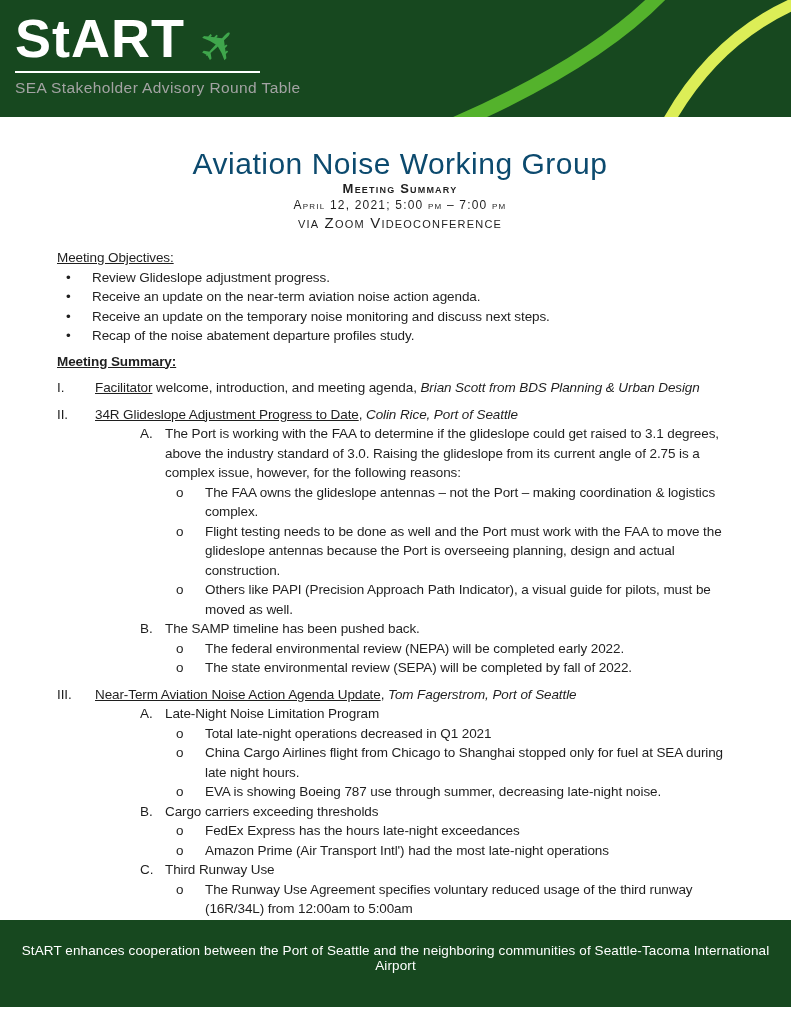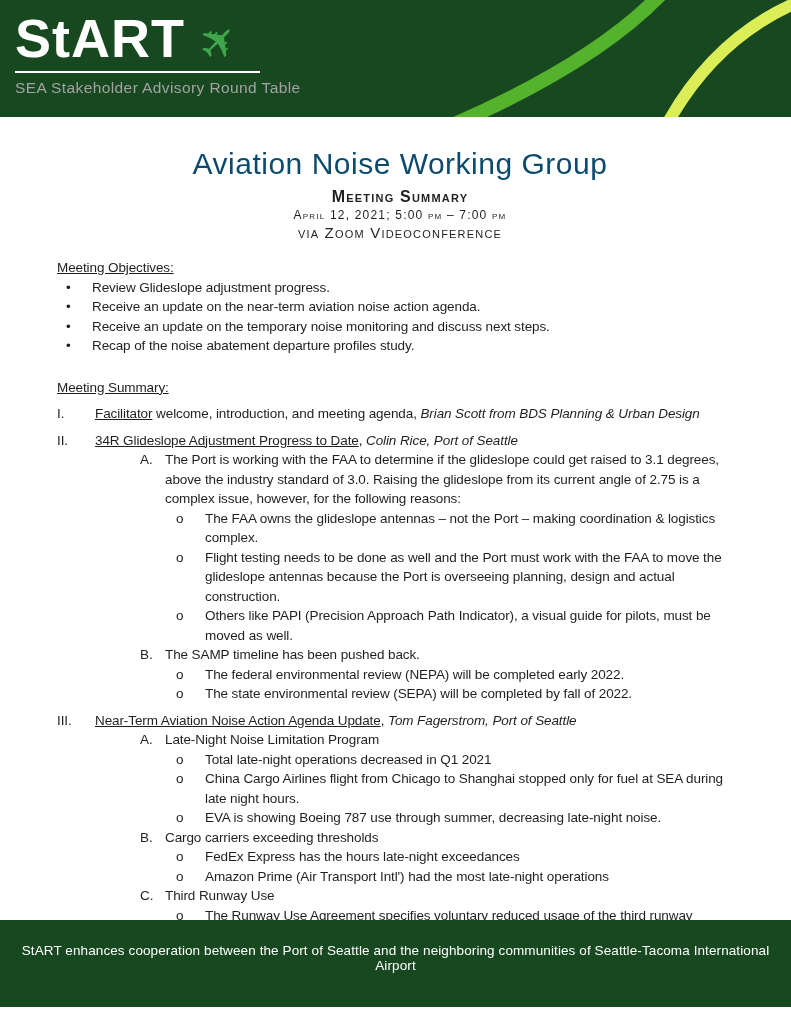--- a/index.html
+++ b/index.html
@@ -11,7 +11,7 @@
   .hdr { position:relative; width:791px; height:117px; background:#17481f; overflow:hidden; }
   .hdr svg { position:absolute; top:0; left:0; }
   .logo-block { position:absolute; left:15px; top:8px; }
-  .logo-row { display:flex; align-items:center; }
+  .logo-row { display:flex; align-items:flex-end; }
   .logo-text { color:#ffffff; font-size:54px; font-weight:600; letter-spacing:1px; line-height:60px; }
   .plane { display:inline-block; color:#3fa64c; font-size:46px; line-height:46px; transform:rotate(-45deg); margin-left:14px; margin-top:8px; }
   .logo-rule { width:245px; height:2px; background:#ffffff; margin-top:3px; }

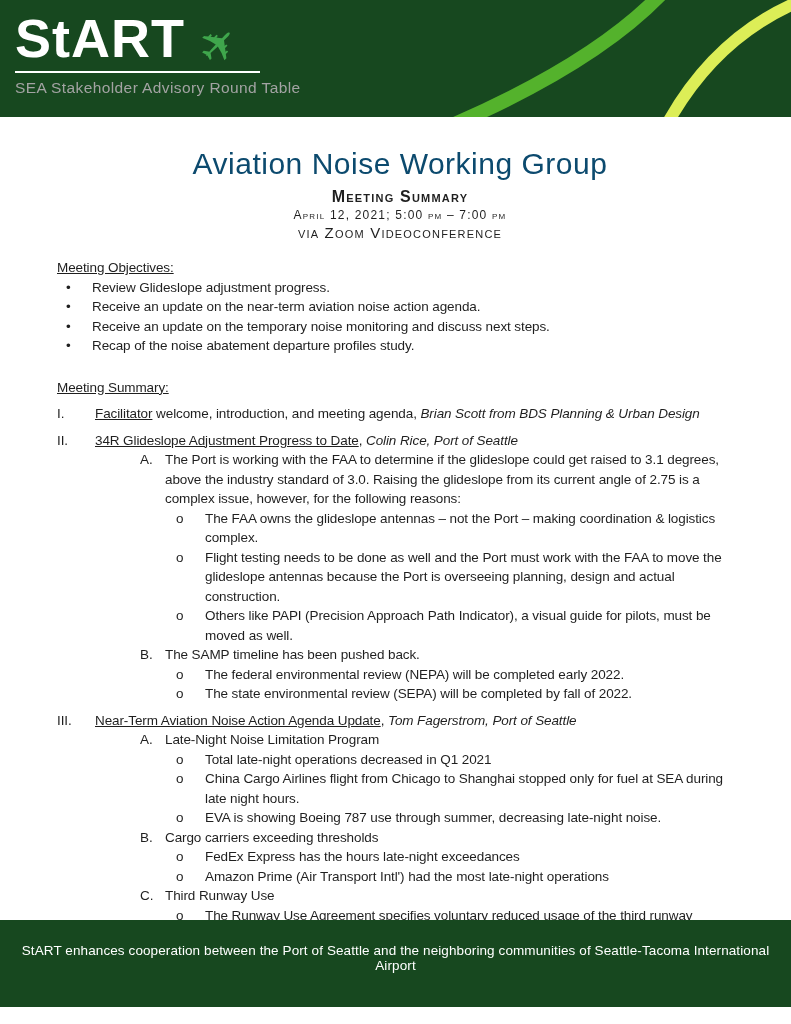--- a/index.html
+++ b/index.html
@@ -21,7 +21,7 @@
   .content { padding:0 48px 0 57px; }
   .doc-title { text-align:center; margin-top:30px; font-size:30px; font-weight:400; color:#0c4a6e; letter-spacing:0.5px; }
   .sub { text-align:center; font-variant:small-caps; letter-spacing:1.2px; }
-  .sub1 { margin-top:7px; font-size:16px; font-weight:700; }
+  .sub1 { font-size:13px; font-weight:700; }
   .sub2 { margin-top:2px; font-size:12px; }
   .sub3 { margin-top:2px; font-size:15px; }
 

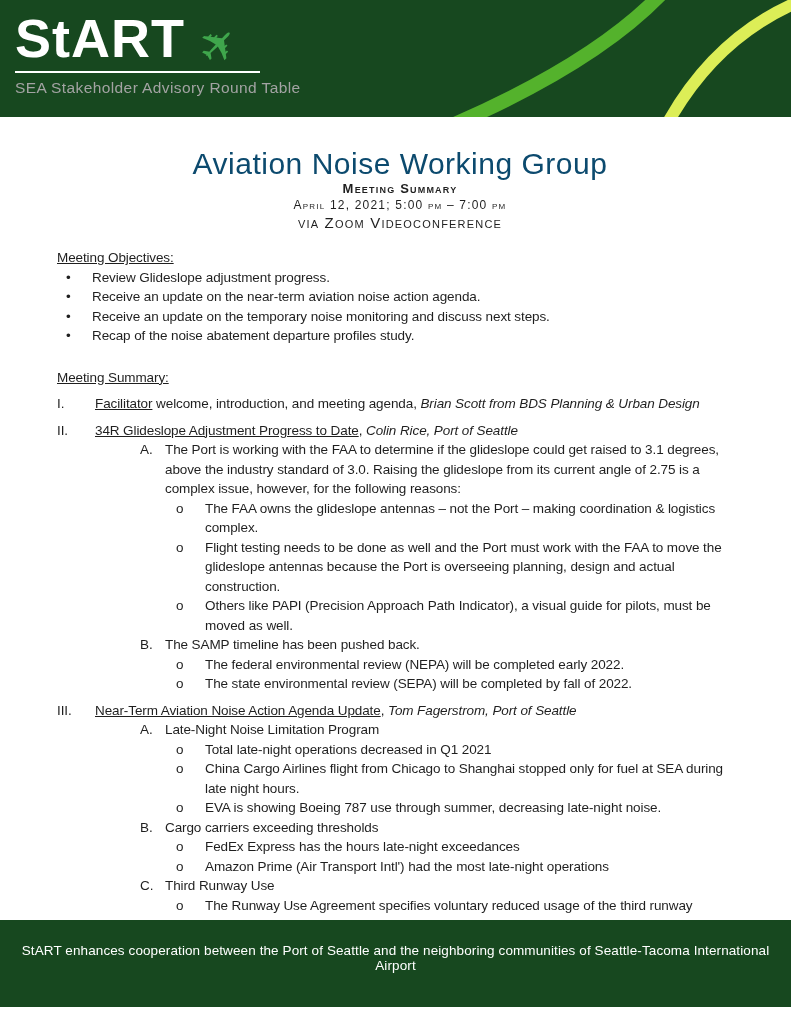--- a/index.html
+++ b/index.html
@@ -32,7 +32,7 @@
   .obj-list { list-style:none; }
   .obj-item { display:flex; }
   .obj-bullet { width:35px; padding-left:9px; flex-shrink:0; }
-  .sum-head { margin-top:22px; }
+  .sum-head { margin-top:6px;font-weight:bold; }
 
   .sec { margin-top:7px; }
   .sec:last-child { margin-top:14px; }

